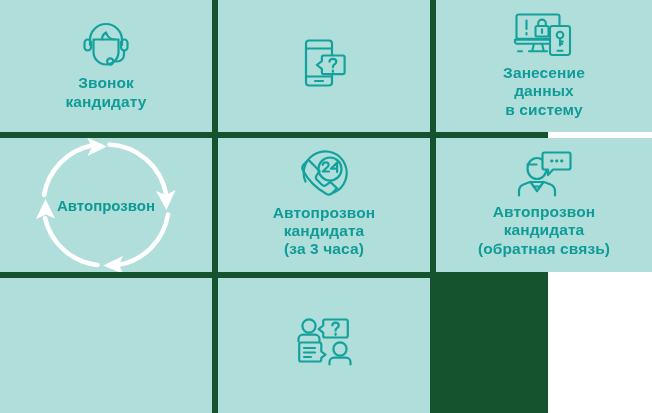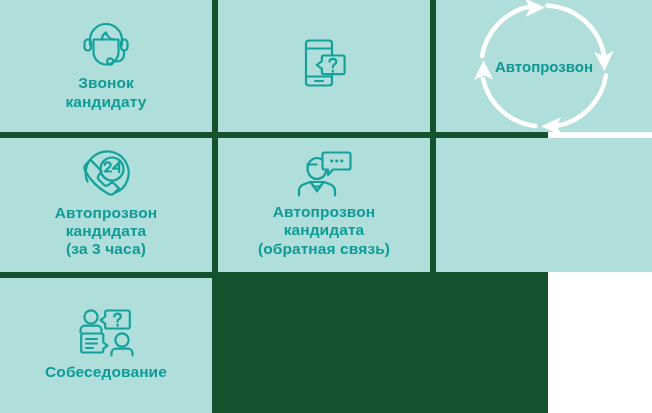--- a/index.html
+++ b/index.html
@@ -111,6 +111,27 @@
     </div>
   </div>
 
+  <div class="cell r1">
+    <div class="icon-wrap">
+      <svg width="64" height="48" viewBox="0 0 64 48" fill="none" stroke="#13a29b" stroke-width="2.1" stroke-linecap="round" stroke-linejoin="round">
+        <path d="M4.5 5.6A2.1 2.1 0 0 1 6.6 3.5h38.8a2.1 2.1 0 0 1 2.1 2.1v22.2H4.5V5.6z"></path>
+        <path d="M3 28.8h46v1.9a2 2 0 0 1-2 2H5a2 2 0 0 1-2-2v-1.9z"></path>
+        <path d="M22 32.7l-1.6 6.6M30 32.7l1.6 6.6M17 40.2h18"></path>
+        <path d="M6 40.2h4"></path>
+        <path d="M14.5 9.5v8.5M14.5 22v1.6"></path>
+        <rect x="23.5" y="15" width="13" height="10.5" rx="1.6"></rect>
+        <path d="M26.2 15v-2.6a3.8 3.8 0 0 1 7.6 0V15"></path>
+        <path d="M30 18.4v3.6"></path>
+        <rect x="38" y="15" width="20" height="29" rx="2.4" fill="#b0dedb"></rect>
+        <circle cx="48" cy="24" r="3.3"></circle>
+        <path d="M48 27.3v7.2M48 30.6h2.8M48 33h2.2"></path>
+        <path d="M45.5 39.8h5"></path>
+      </svg>
+    </div>
+    <div class="label">Занесение
+данных
+в систему</div>
+  </div>
 
 
   <div class="cell cell-center">

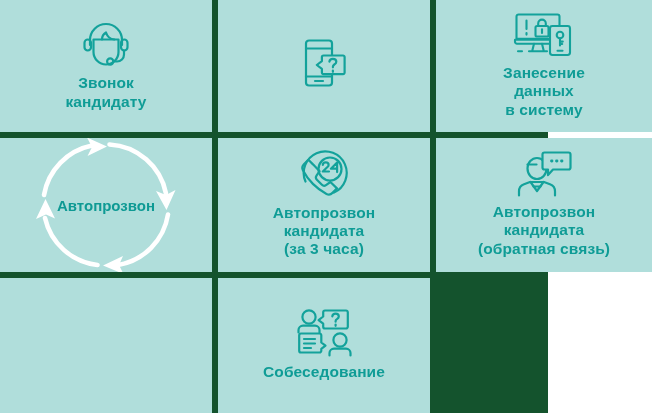--- a/index.html
+++ b/index.html
@@ -208,7 +208,6 @@
         <path d="M11 31h11M11 35.5h11M11 40h7"></path>
       </svg>
     </div>
-    <div class="label">Собеседование</div>
   </div>
 
 </div>

